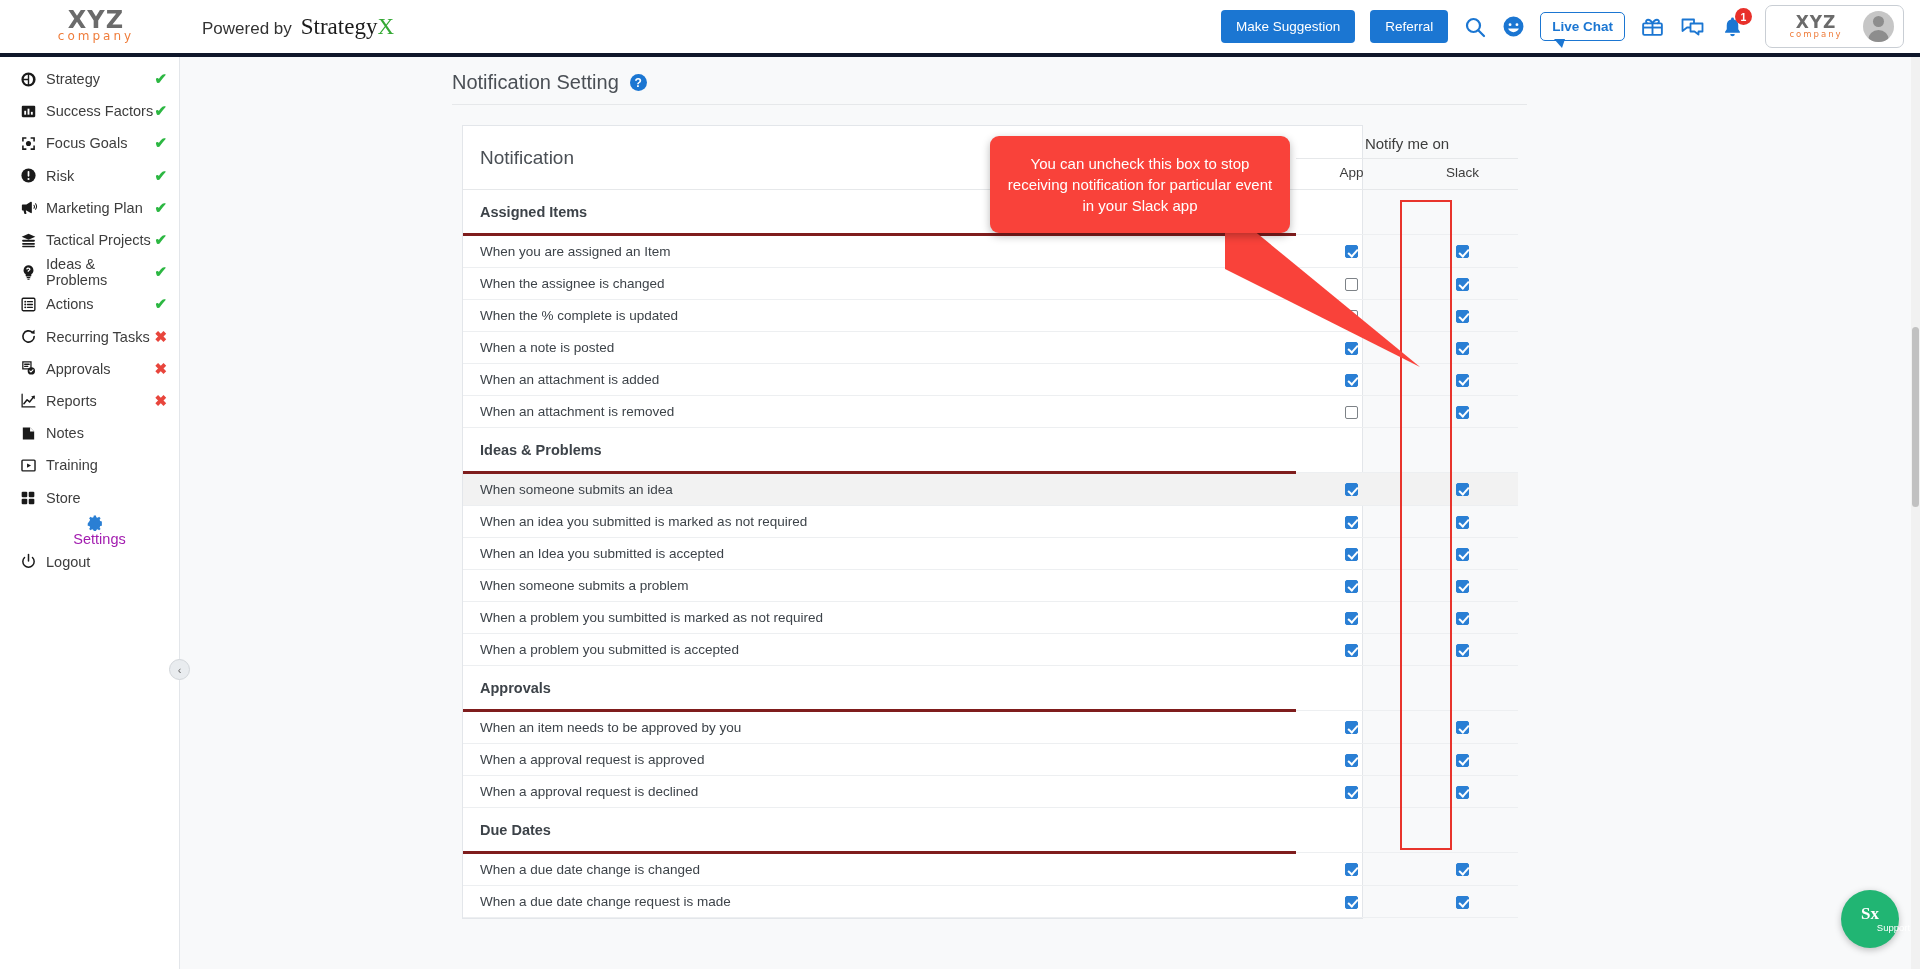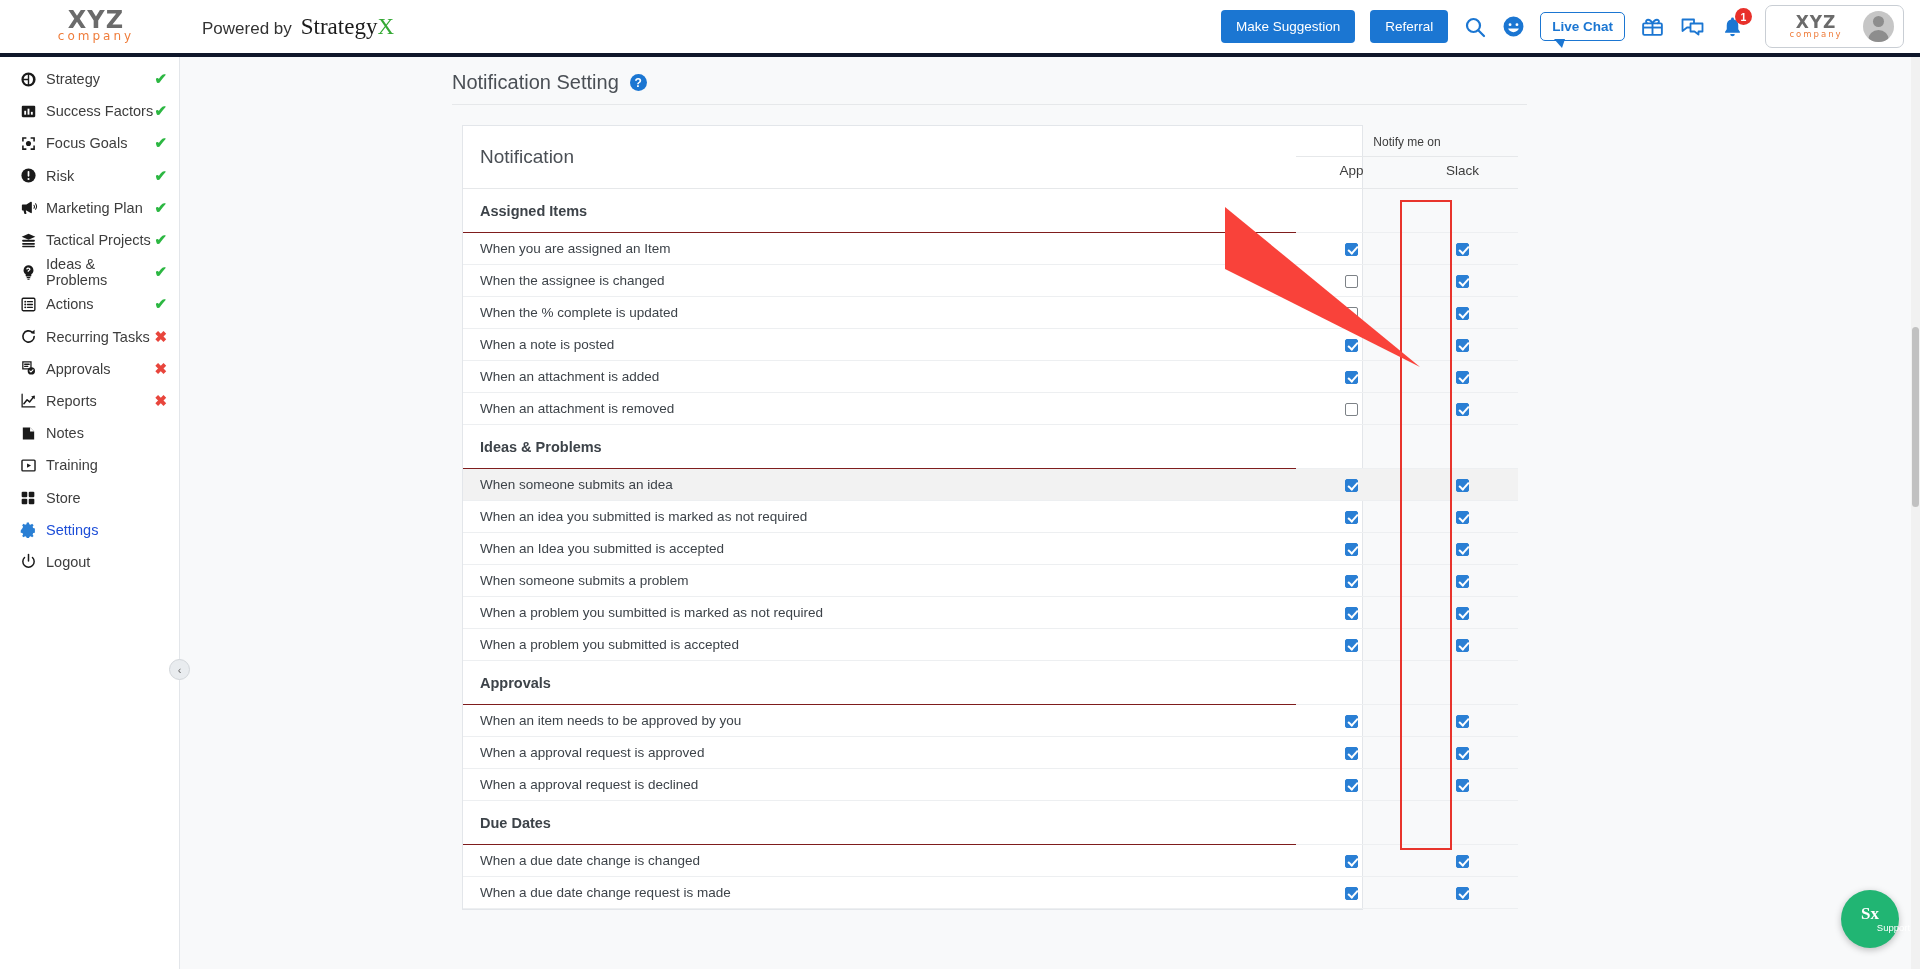--- a/index.html
+++ b/index.html
@@ -92,7 +92,7 @@
     padding: 20px 0 20px 17px; vertical-align: middle; border-bottom: 1px solid #e6e8ea;
   }
   .th-group {
-    font-size: 12px; color: #3d3d3d; text-align: center; font-weight: normal;
+    font-size: 15px; color: #3d3d3d; text-align: center; font-weight: normal;
     padding: 9px 0 6px 0; border-bottom: 1px solid #e6e8ea;
   }
   .th-sub {

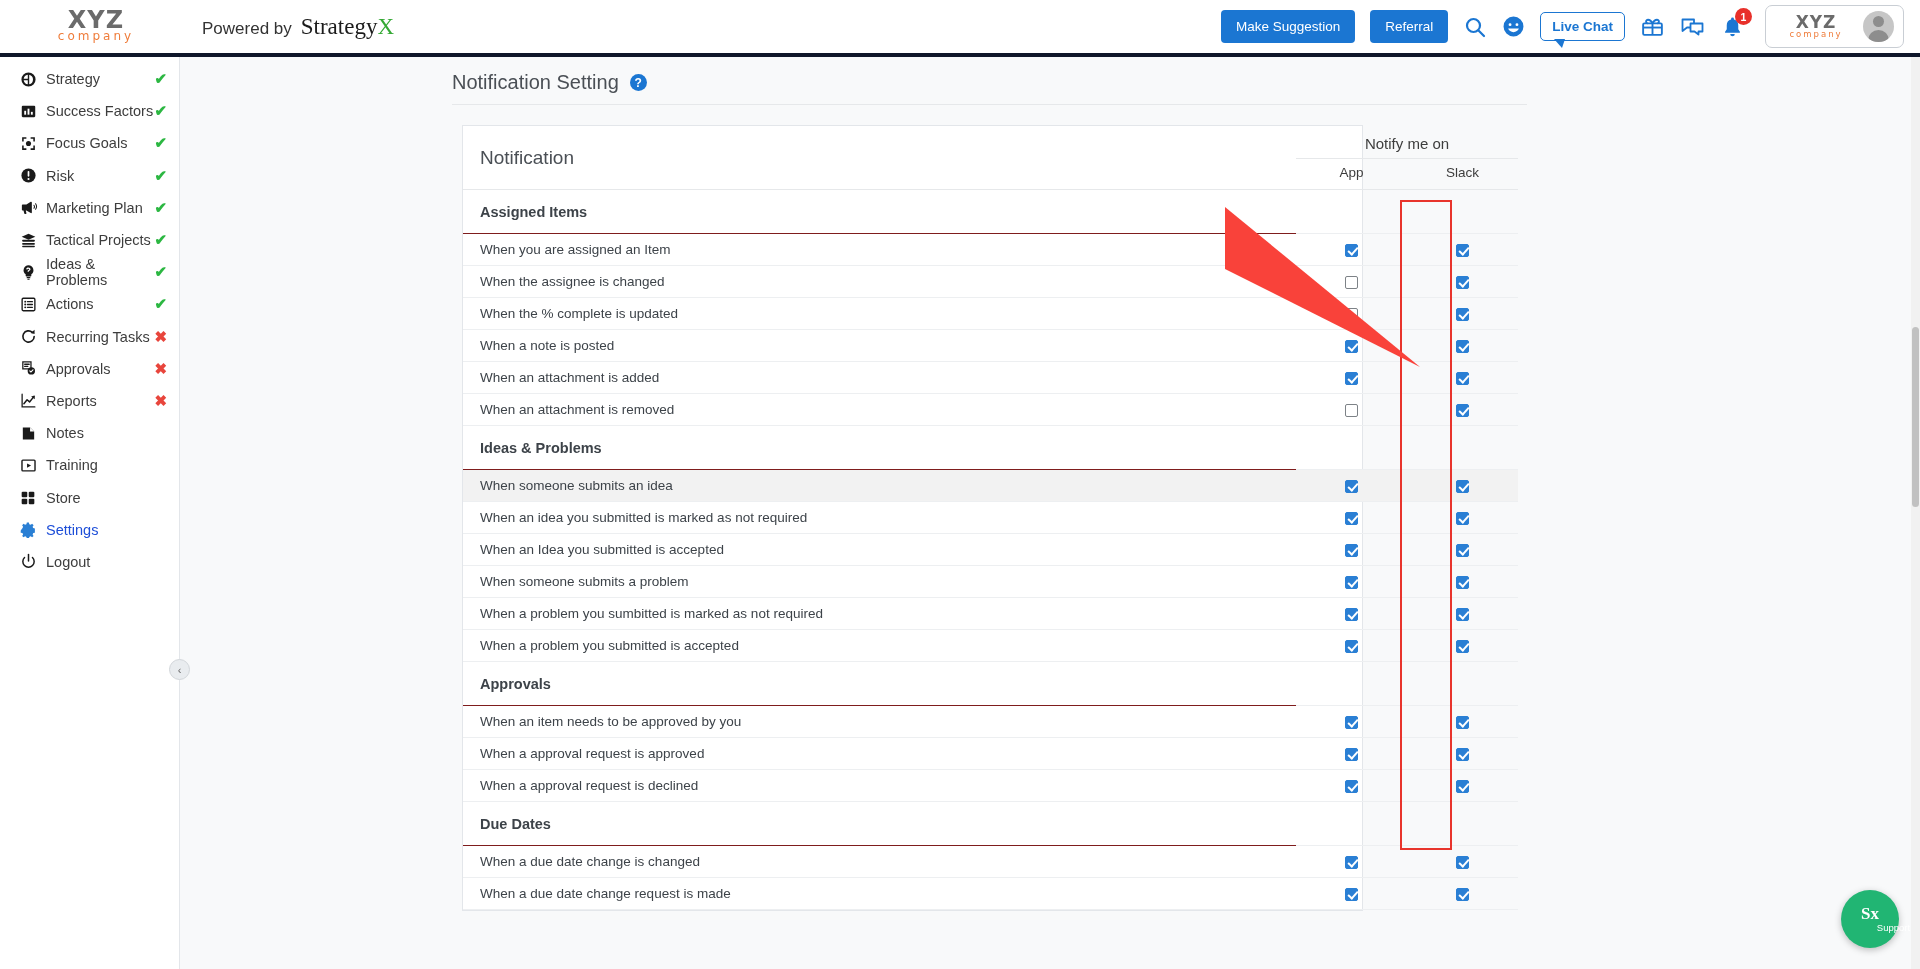--- a/index.html
+++ b/index.html
@@ -525,6 +525,9 @@
 
   <div class="slack-outline"></div>
 
+  <div class="tip">
+    <span>You can uncheck this box to stop receiving notification for particular event in your Slack app</span>
+  </div>
   <svg class="tip-tail2" width="200" height="165">
     <polygon points="0,0 0,62 195,160" fill="#f9423a"></polygon>
   </svg>

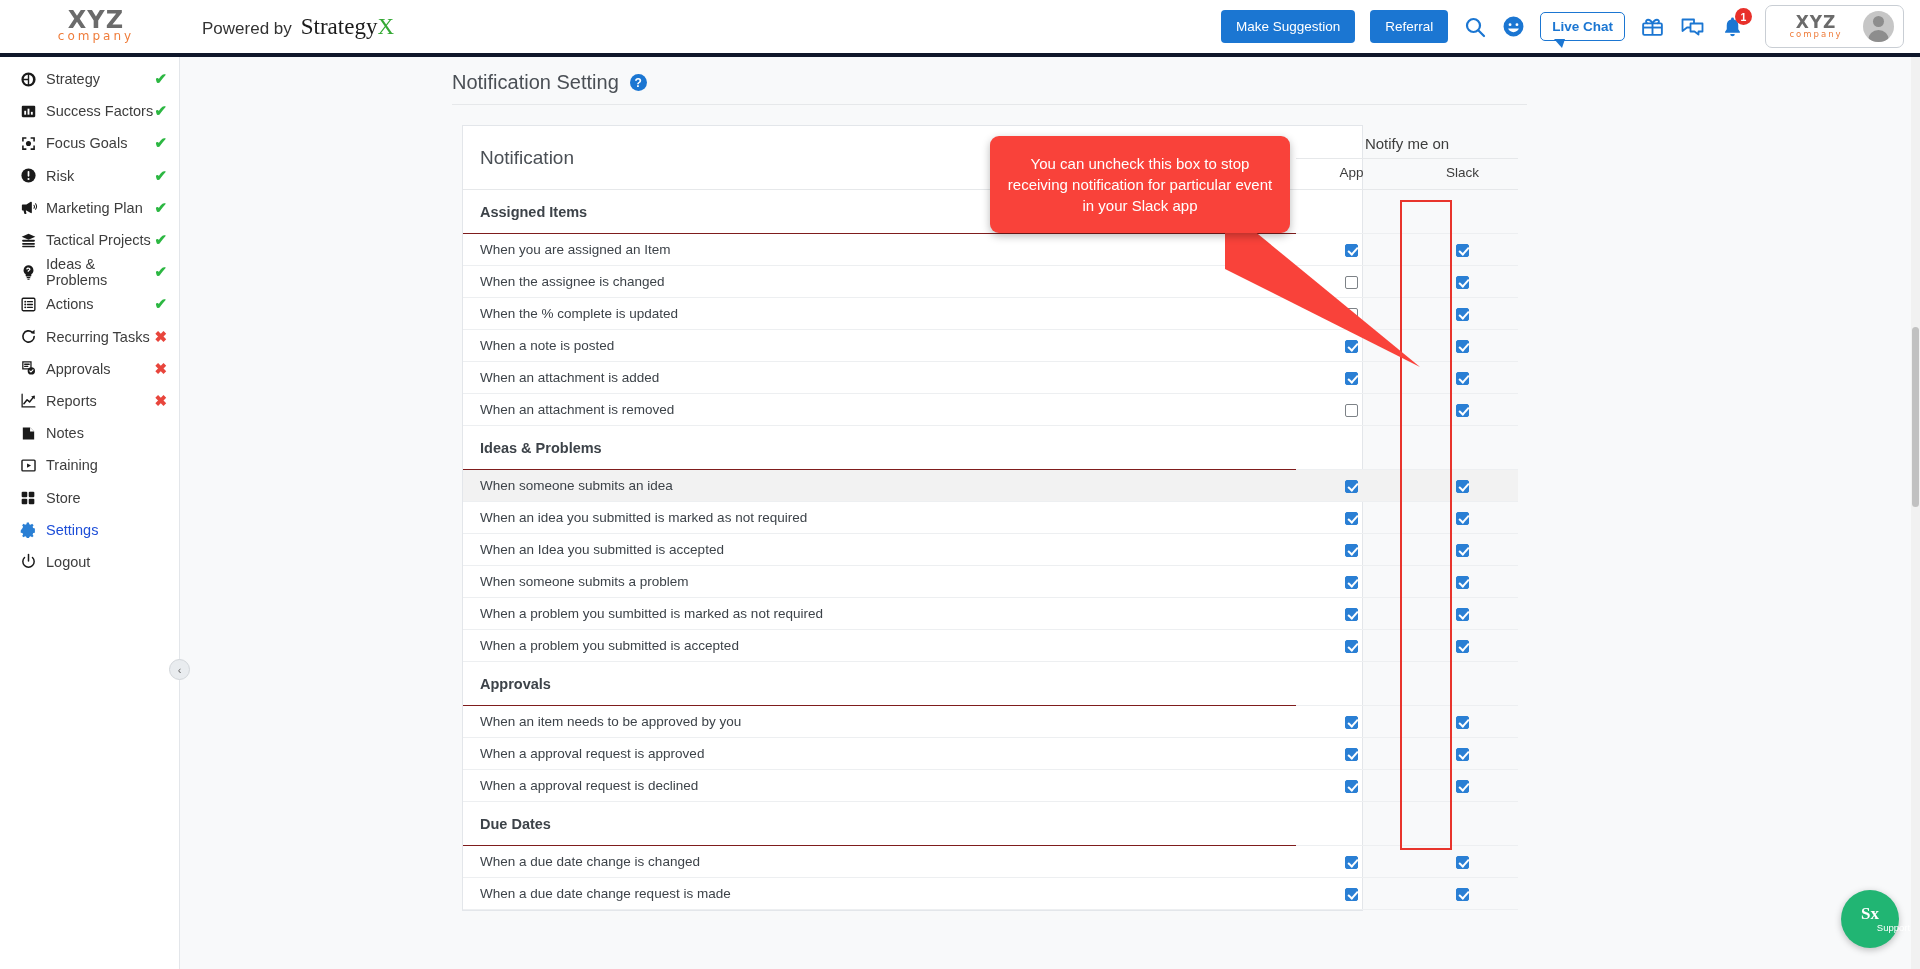--- a/index.html
+++ b/index.html
@@ -101,7 +101,7 @@
   }
   td.grp {
     font-size: 14.5px; font-weight: bold; color: #3d4349;
-    padding: 14px 0 13px 17px; border-bottom: 1px solid #7f1d1d;
+    padding: 14px 0 13px 17px; border-bottom: 3px solid #7f1d1d;
   }
   td.lbl {
     font-size: 13.5px; color: #3d4349; padding: 8px 0 8px 17px; border-bottom: 1px solid #edeff1;

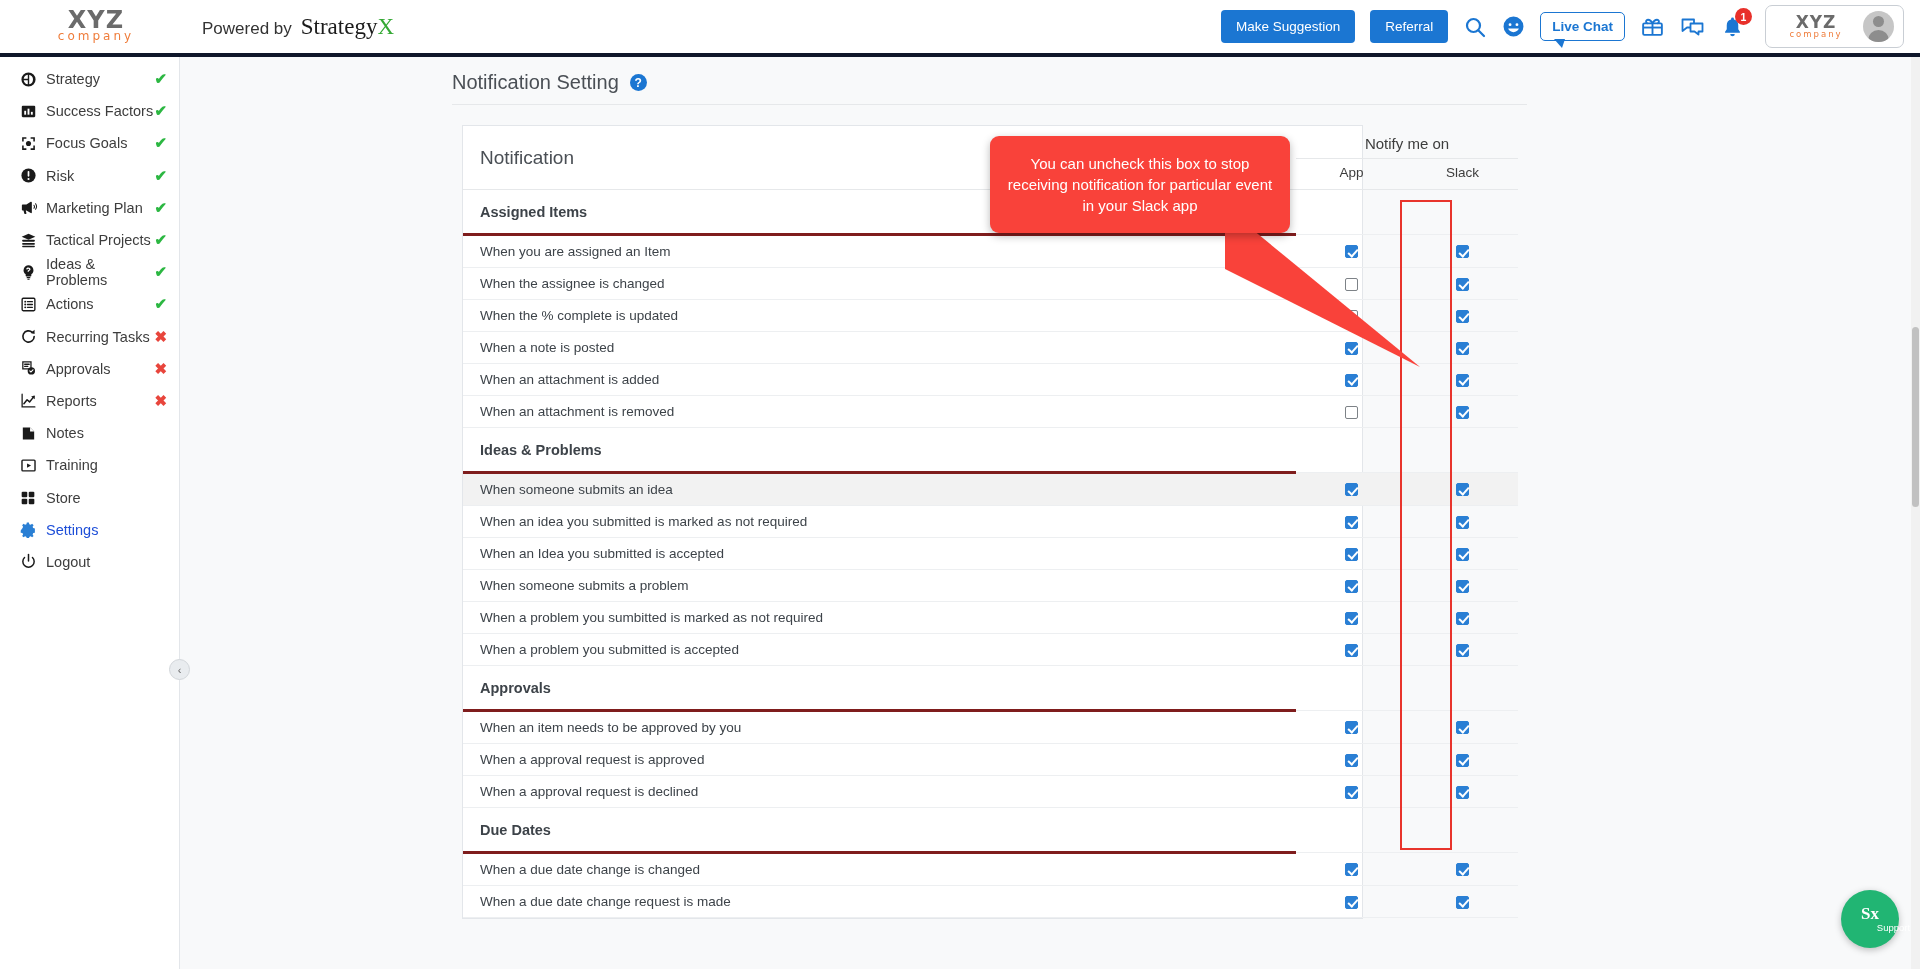--- a/index.html
+++ b/index.html
@@ -57,7 +57,7 @@
     display: flex; align-items: center; height: 32.2px; padding-left: 20px;
     font-size: 14.5px; color: #3d3d3d; cursor: pointer;
   }
-  .nav-item.active { color: #1d4ed8; }
+  .nav-item.active { color: #a21caf; flex-direction: column; }
   .nav-ic { width: 26px; display: flex; align-items: center; color: #1a1a1a; flex-shrink: 0;}
   .nav-item.active .nav-ic { color: #2a7fd4; }
   .nav-label { flex: 1; }

